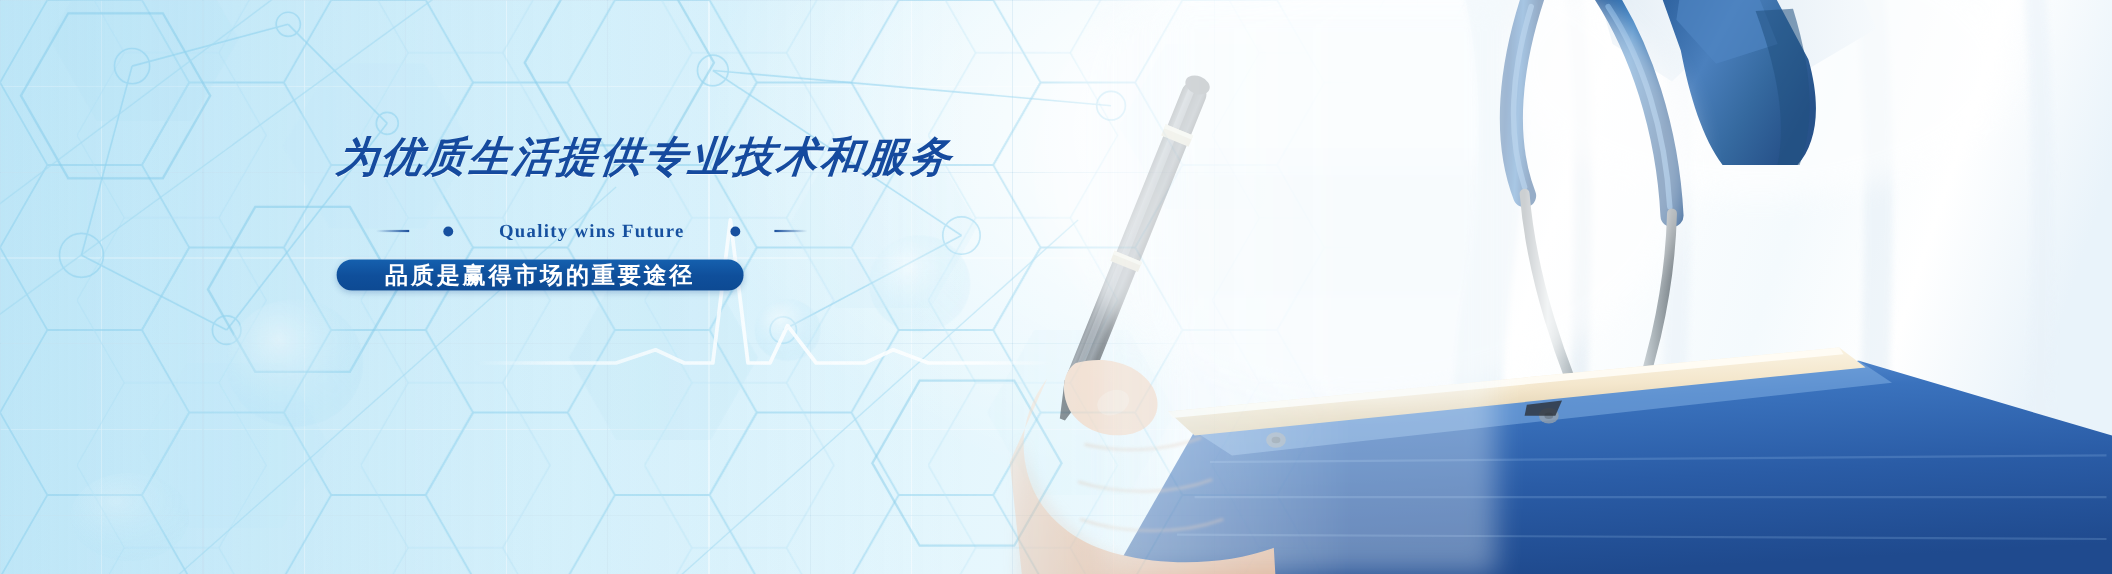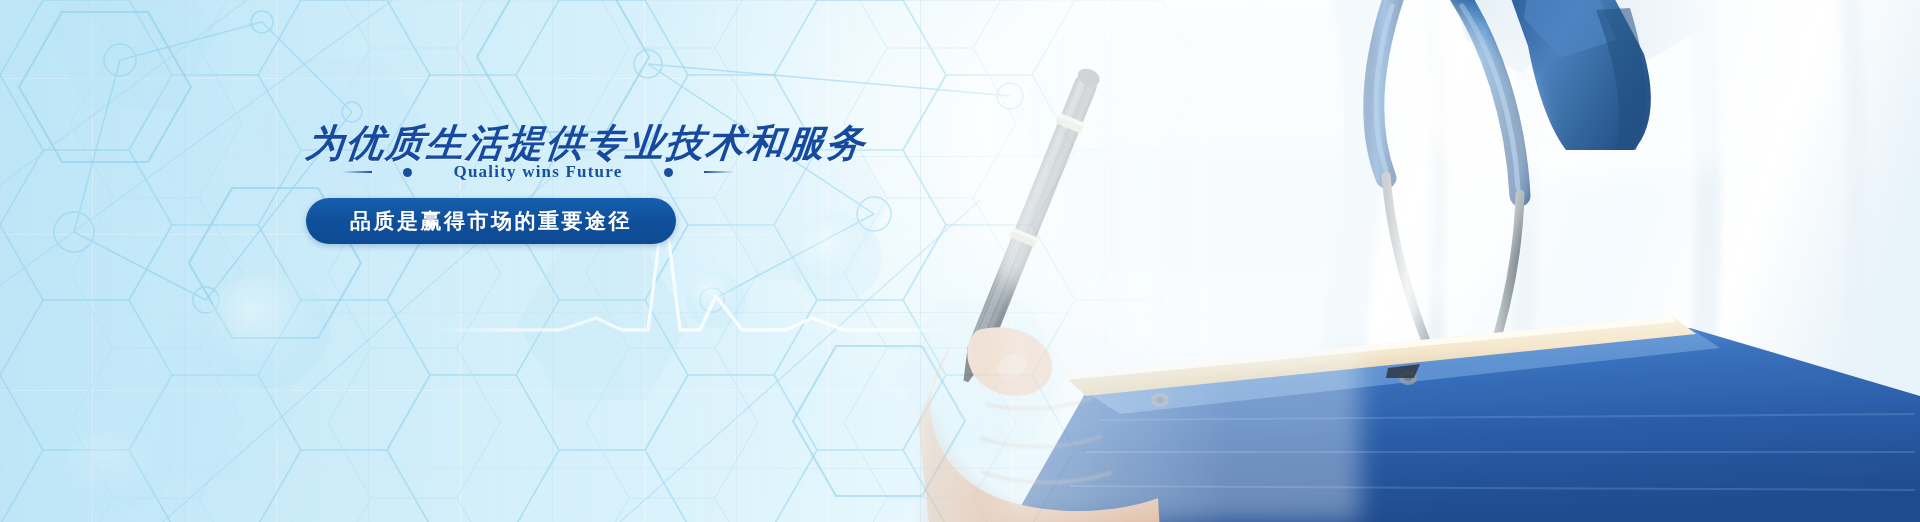--- a/index.html
+++ b/index.html
@@ -80,6 +80,7 @@
   #tagline-row {
     display: flex;
     align-items: center;
+    margin-top: 38px;
     margin-left: 36px;
     width: 392px;
     gap: 31px;

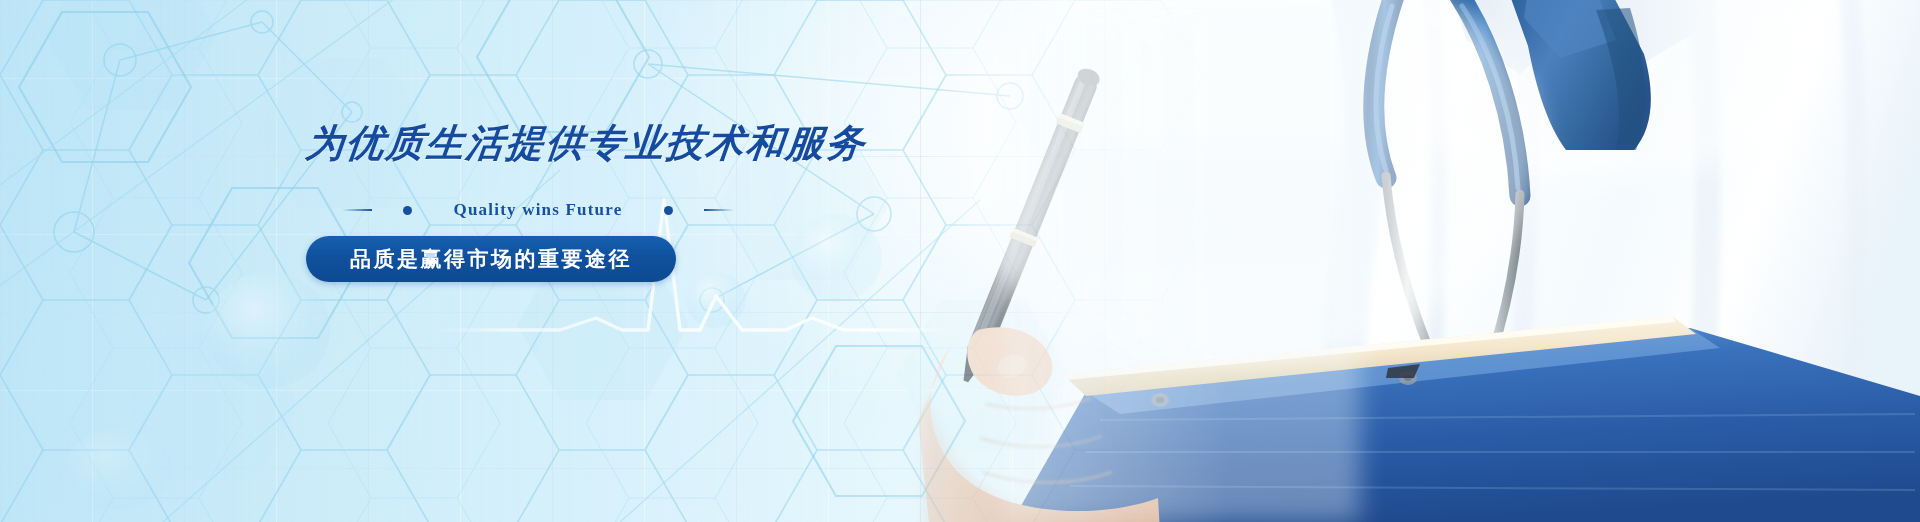--- a/index.html
+++ b/index.html
@@ -114,7 +114,7 @@
   #pill {
     margin-top: 16px;
     width: 370px;
-    height: 46px;
+    height: 28px;
     border-radius: 23px;
     background: linear-gradient(to bottom, #1560ae 0%, #0f4f9b 52%, #0d4a93 100%);
     box-shadow: 0 2px 6px rgba(18,70,135,0.28);

